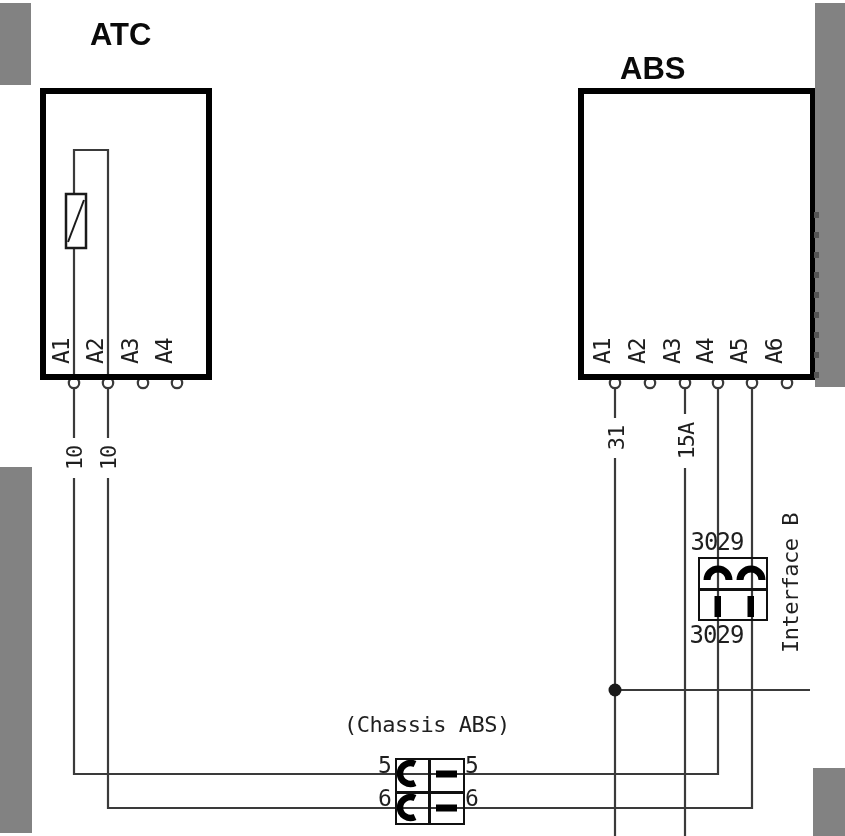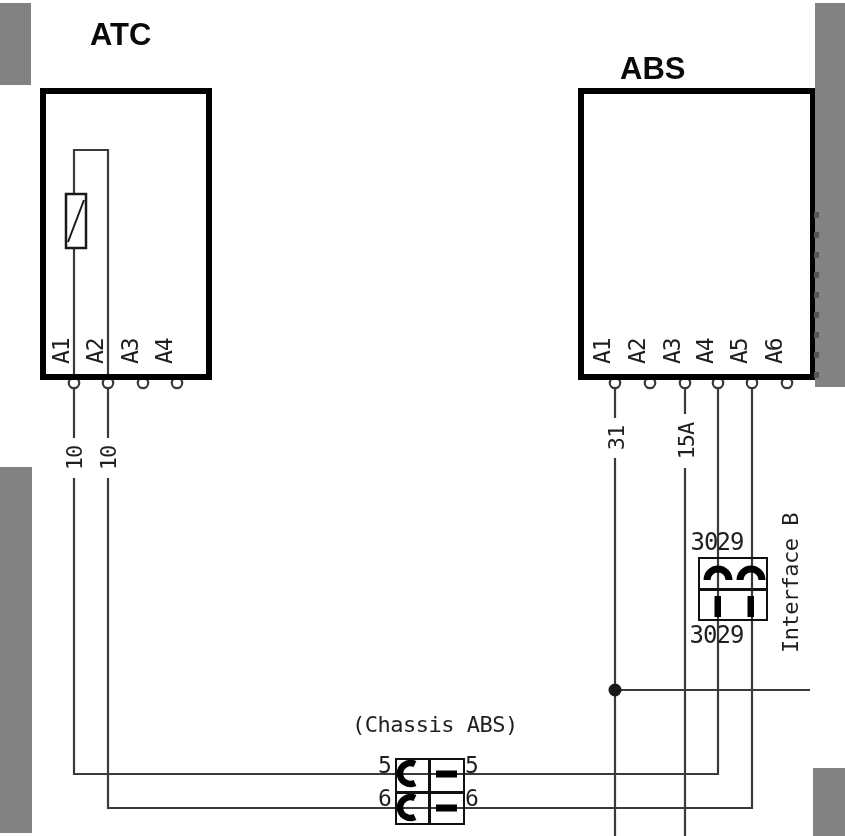--- a/index.html
+++ b/index.html
@@ -126,7 +126,7 @@
   <div class="lab numlab" style="left:717px;top:625px;">29</div>
   <div class="lab rot ifbname" style="left:715px;top:570px;">Interface B</div>
 
-  <div class="lab cap" style="left:352px;top:712px;">(Chassis ABS)</div>
+  <div class="lab cap" style="left:344px;top:712px;">(Chassis ABS)</div>
   <div class="lab rowlab" style="left:374px;top:753px;">5</div>
   <div class="lab rowlab" style="left:461px;top:753px;">5</div>
   <div class="lab rowlab" style="left:374px;top:786px;">6</div>

